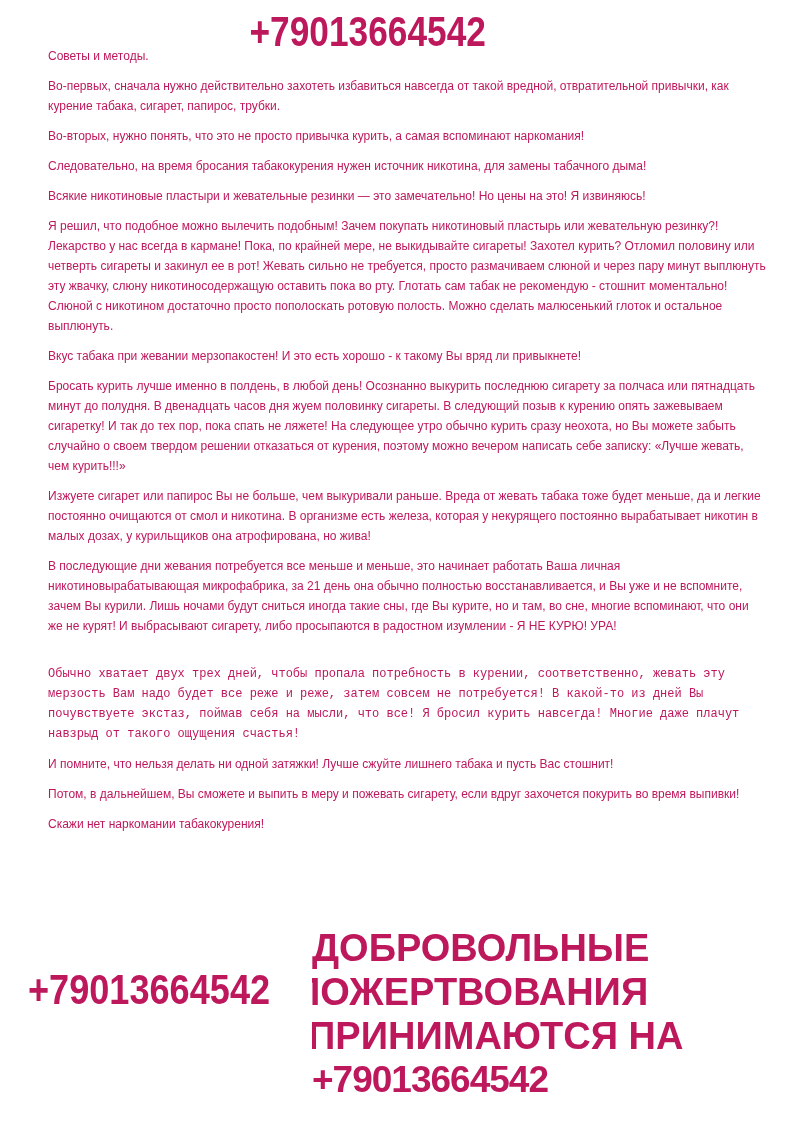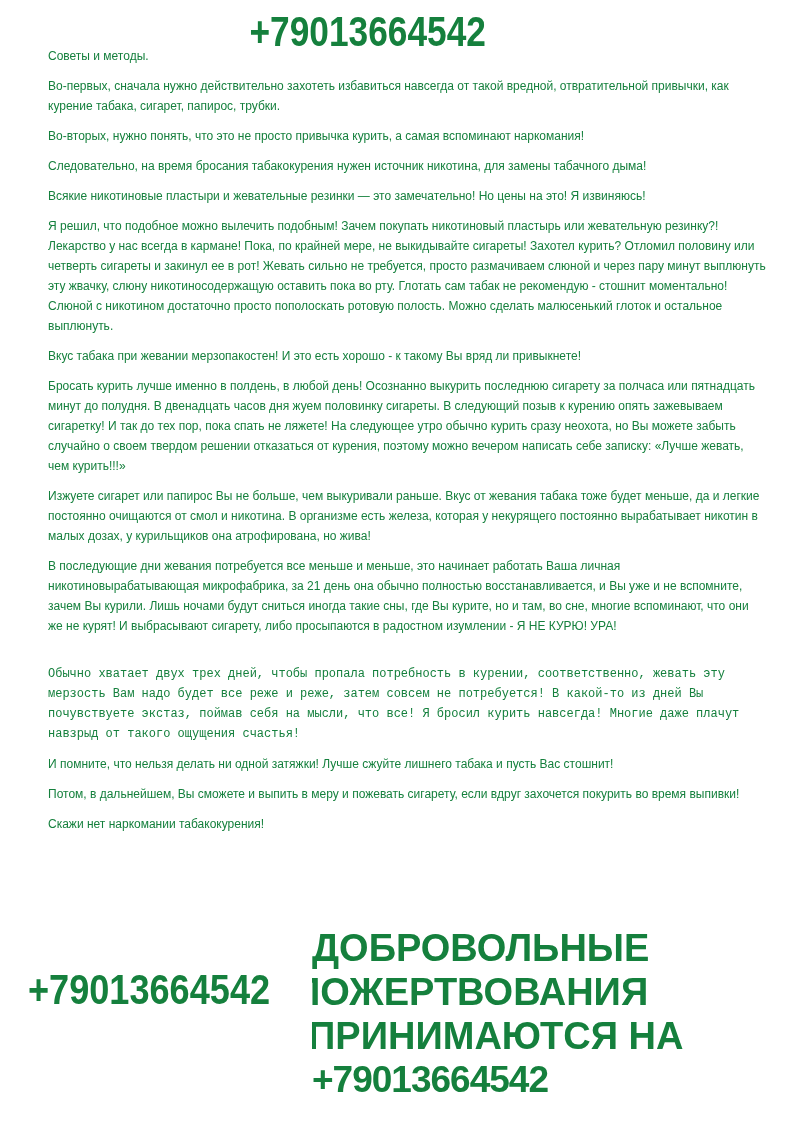--- a/index.html
+++ b/index.html
@@ -10,7 +10,7 @@
     margin: 0 auto;
     background: #ffffff;
     font-family: "Liberation Sans", sans-serif;
-    color: #15803d;
+    color: #be185d;
     overflow: hidden;
   }
   

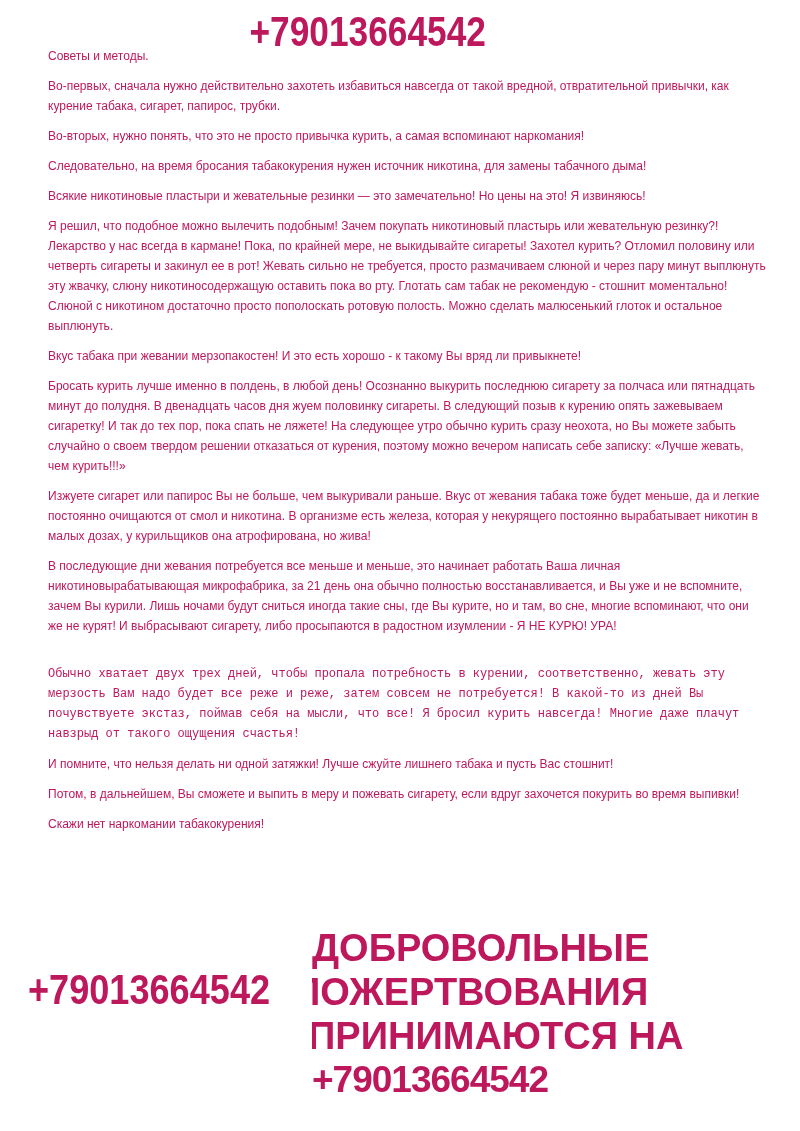--- a/index.html
+++ b/index.html
@@ -91,7 +91,7 @@
     <p>Я решил, что подобное можно вылечить подобным! Зачем покупать никотиновый пластырь или жевательную резинку?! Лекарство у нас всегда в кармане! Пока, по крайней мере, не выкидывайте сигареты! Захотел курить? Отломил половину или четверть сигареты и закинул ее в рот! Жевать сильно не требуется, просто размачиваем слюной и через пару минут выплюнуть эту жвачку, слюну никотиносодержащую оставить пока во рту. Глотать сам табак не рекомендую - стошнит моментально! Слюной с никотином достаточно просто пополоскать ротовую полость. Можно сделать малюсенький глоток и остальное выплюнуть.</p>
     <p>Вкус табака при жевании мерзопакостен! И это есть хорошо - к такому Вы вряд ли привыкнете!</p>
     <p>Бросать курить лучше именно в полдень, в любой день! Осознанно выкурить последнюю сигарету за полчаса или пятнадцать минут до полудня. В двенадцать часов дня жуем половинку сигареты. В следующий позыв к курению опять зажевываем сигаретку! И так до тех пор, пока спать не ляжете! На следующее утро обычно курить сразу неохота, но Вы можете забыть случайно о своем твердом решении отказаться от курения, поэтому можно вечером написать себе записку: «Лучше жевать, чем курить!!!»</p>
-    <p>Изжуете сигарет или папирос Вы не больше, чем выкуривали раньше. Вкус от жевания табака тоже будет меньше, да и легкие постоянно очищаются от смол и никотина. В организме есть железа, которая у некурящего постоянно вырабатывает никотин в малых дозах, у курильщиков она атрофирована, но жива!</p>
+    <p>Изжуете сигарет или папирос Вы не больше, чем выкуривали раньше. Вреда от жевать табака тоже будет меньше, да и легкие постоянно очищаются от смол и никотина. В организме есть железа, которая у некурящего постоянно вырабатывает никотин в малых дозах, у курильщиков она атрофирована, но жива!</p>
     <p>В последующие дни жевания потребуется все меньше и меньше, это начинает работать Ваша личная никотиновырабатывающая микрофабрика, за 21 день она обычно полностью восстанавливается, и Вы уже и не вспомните, зачем Вы курили. Лишь ночами будут сниться иногда такие сны, где Вы курите, но и там, во сне, многие вспоминают, что они же не курят! И выбрасывают сигарету, либо просыпаются в радостном изумлении - Я НЕ КУРЮ! УРА!</p>
     <p class="gap-before">Обычно хватает двух трех дней, чтобы пропала потребность в курении, соответственно, жевать эту мерзость Вам надо будет все реже и реже, затем совсем не потребуется! В какой-то из дней Вы почувствуете экстаз, поймав себя на мысли, что все! Я бросил курить навсегда! Многие даже плачут навзрыд от такого ощущения счастья!</p>
     <p>И помните, что нельзя делать ни одной затяжки! Лучше сжуйте лишнего табака и пусть Вас стошнит!</p>

